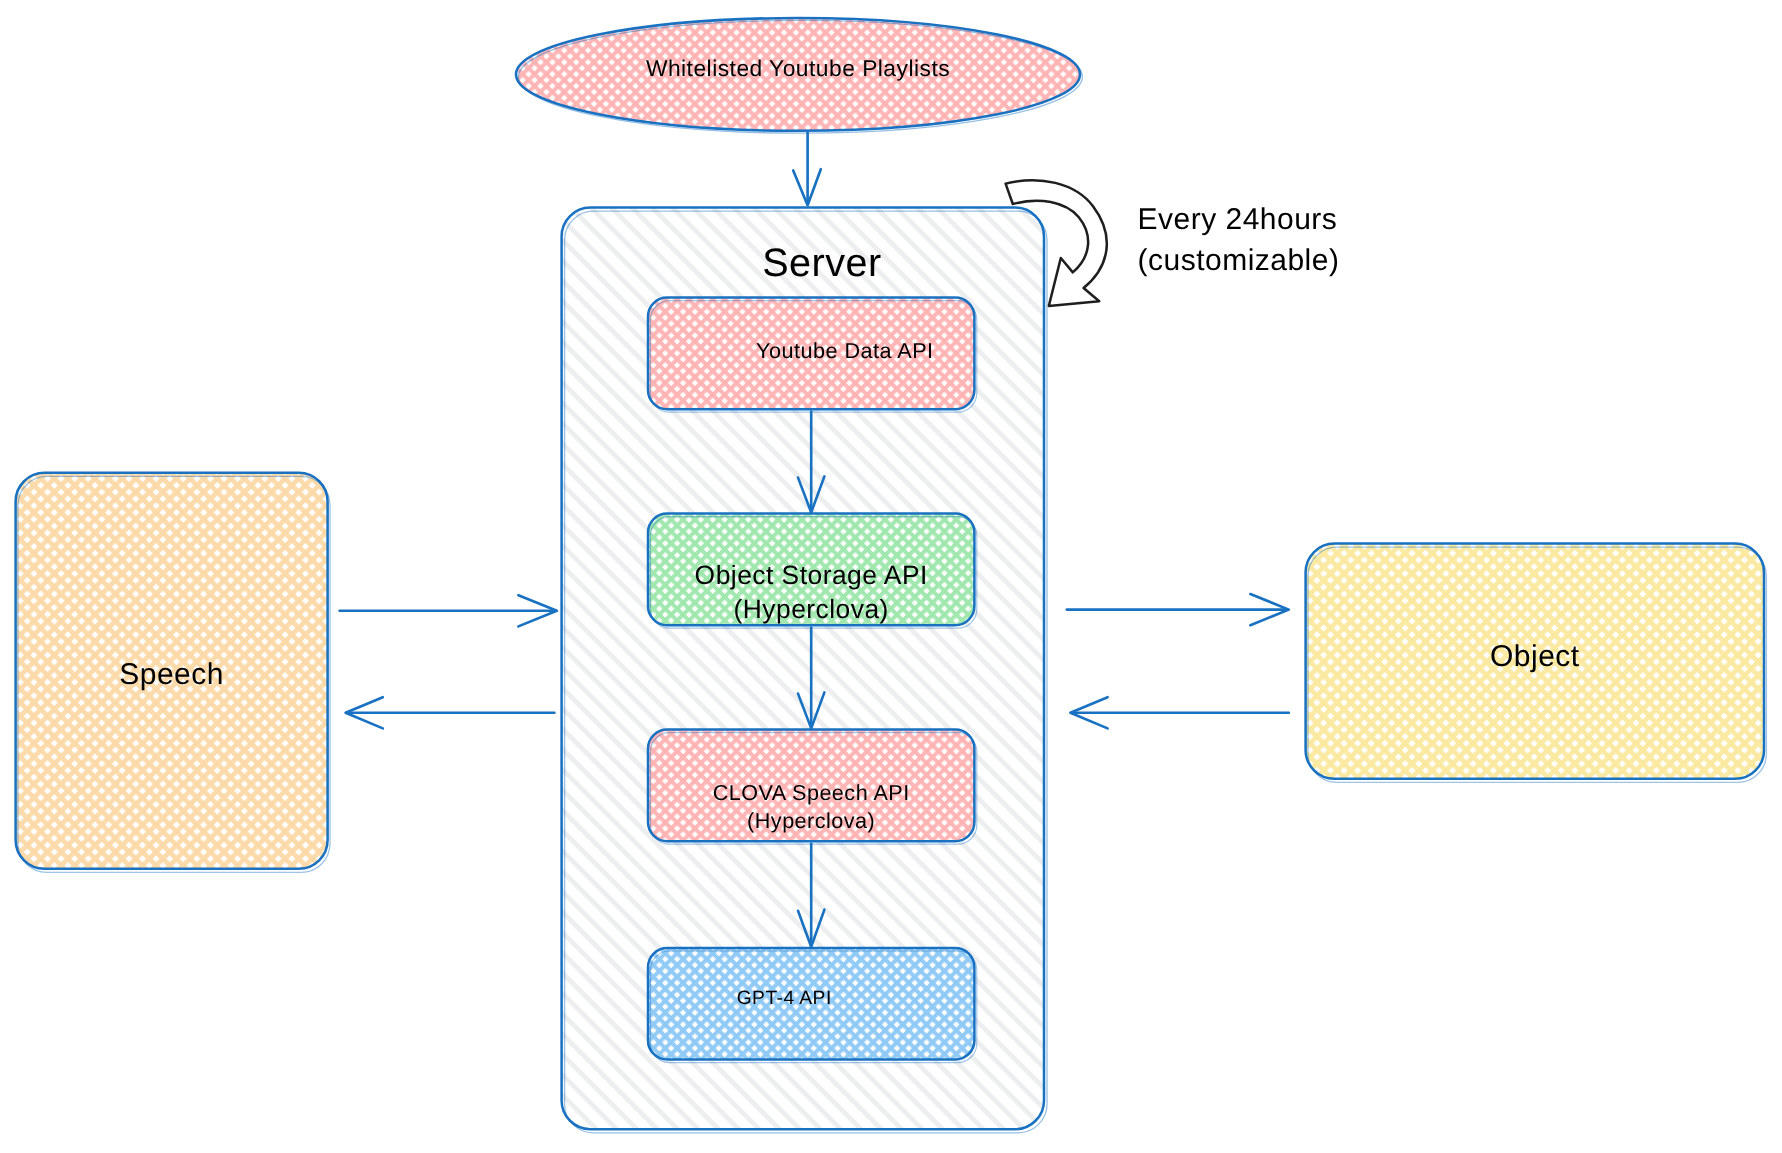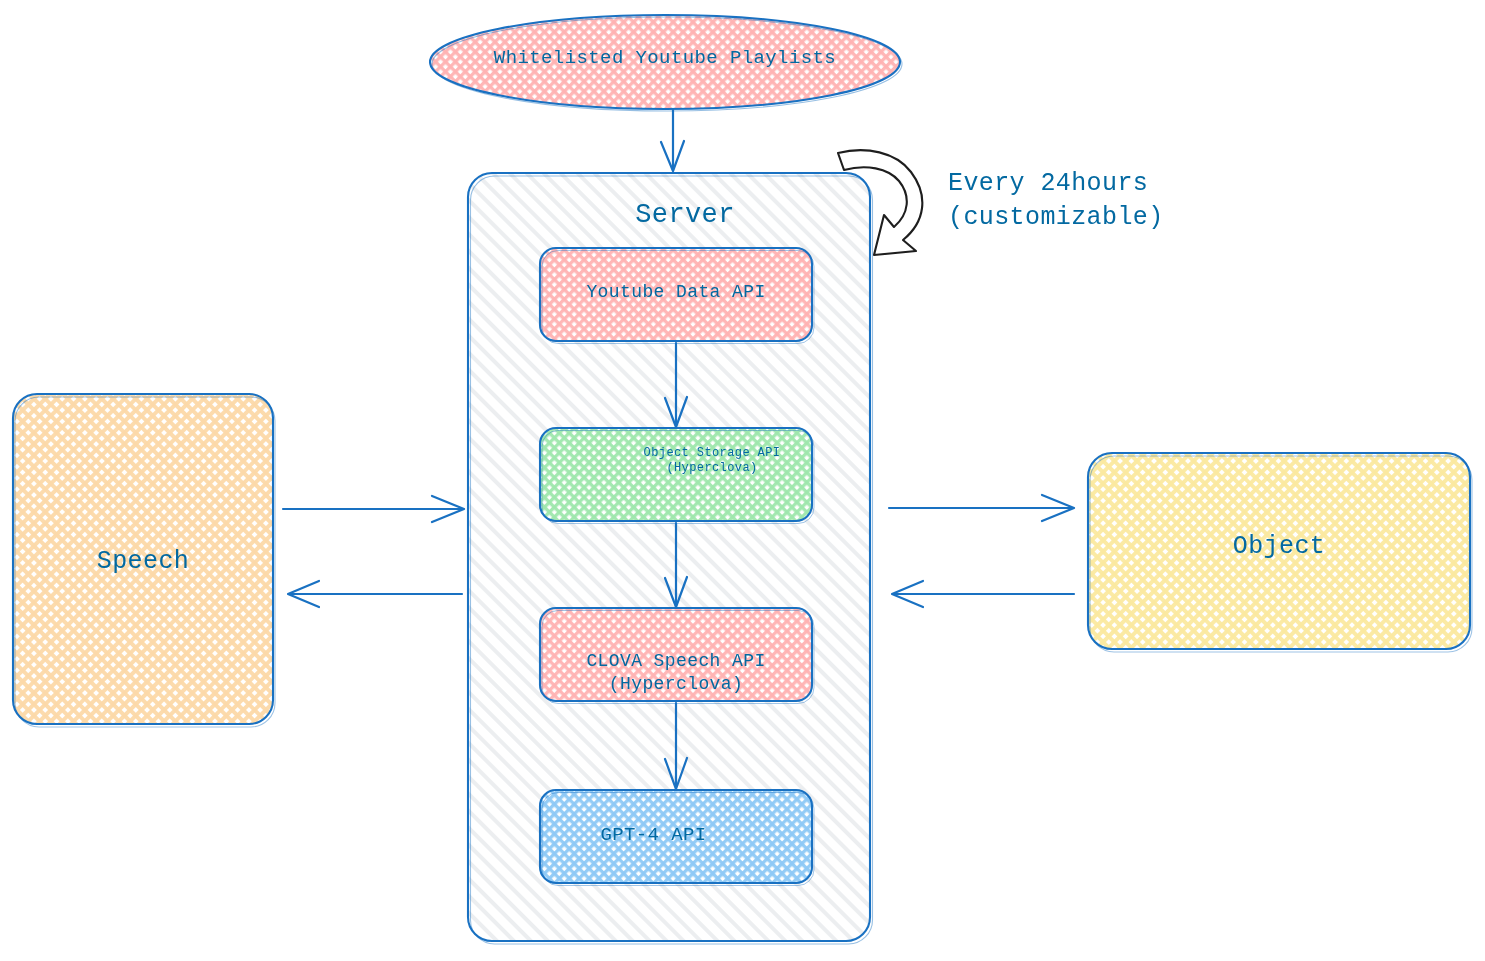--- a/index.html
+++ b/index.html
@@ -23,8 +23,8 @@
   }
   .node-label {
     position: absolute;
-    color: #0369a1;
-    font-family: Liberation Mono, monospace;
+    color: #000000;
+    font-family: Liberation Sans, sans-serif;
     text-align: center;
     line-height: 1.28;
     letter-spacing: 0.4px;

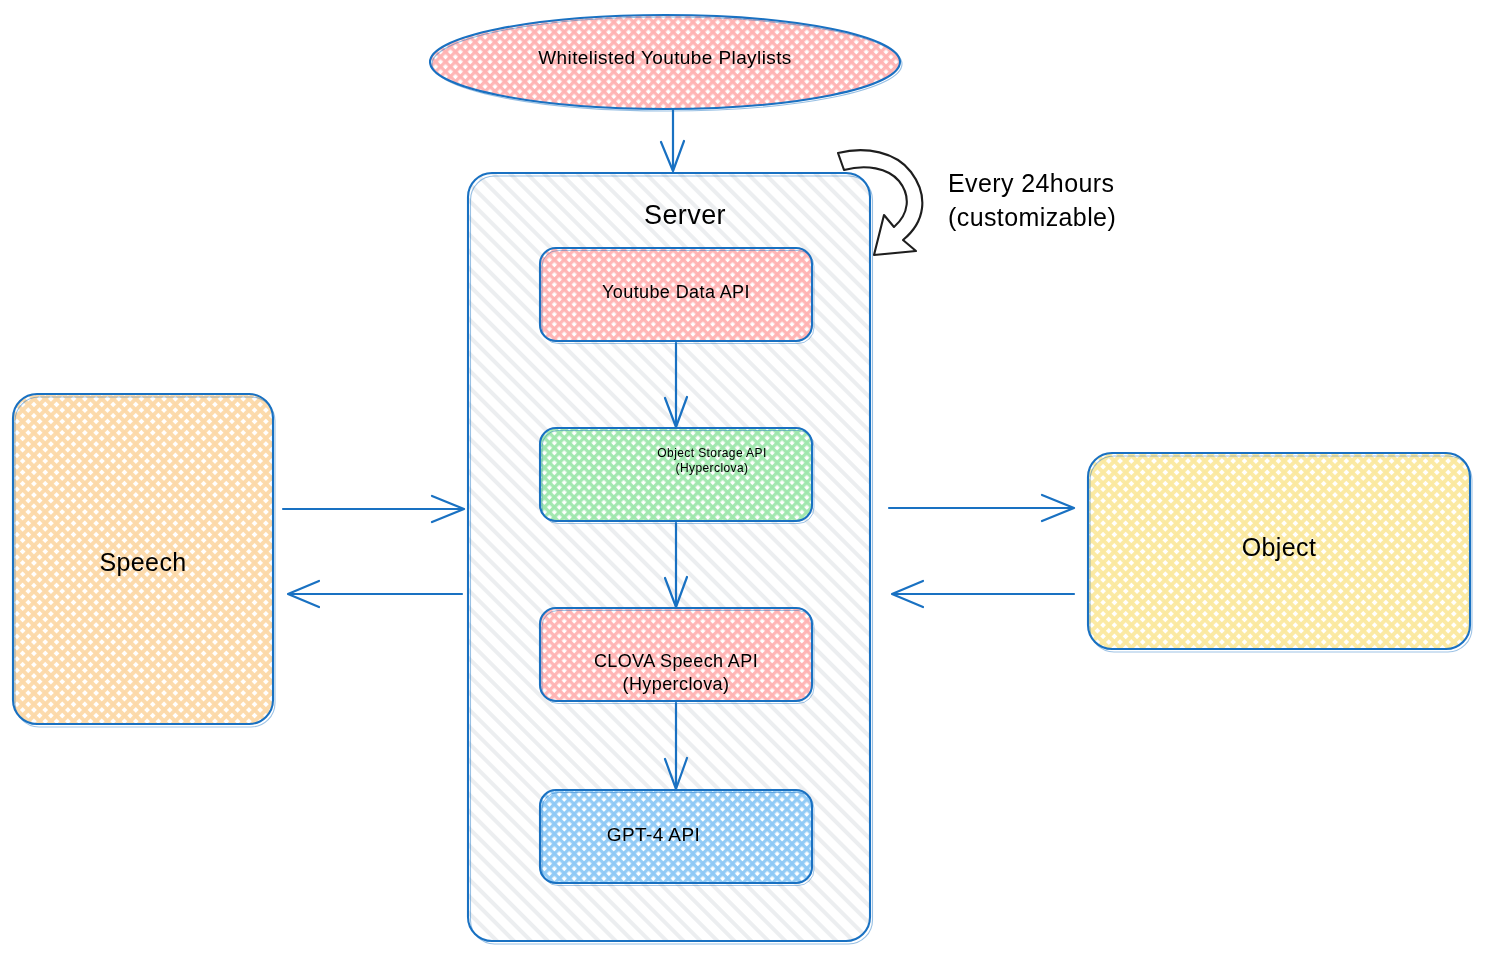--- a/index.html
+++ b/index.html
@@ -37,7 +37,7 @@
   }
   .lbl-server {
     left: 468px; top: 198px; width: 434px;
-    font-size: 27px;
+    font-size: 33px;
   }
   .lbl-ytapi {
     left: 540px; top: 281px; width: 272px;

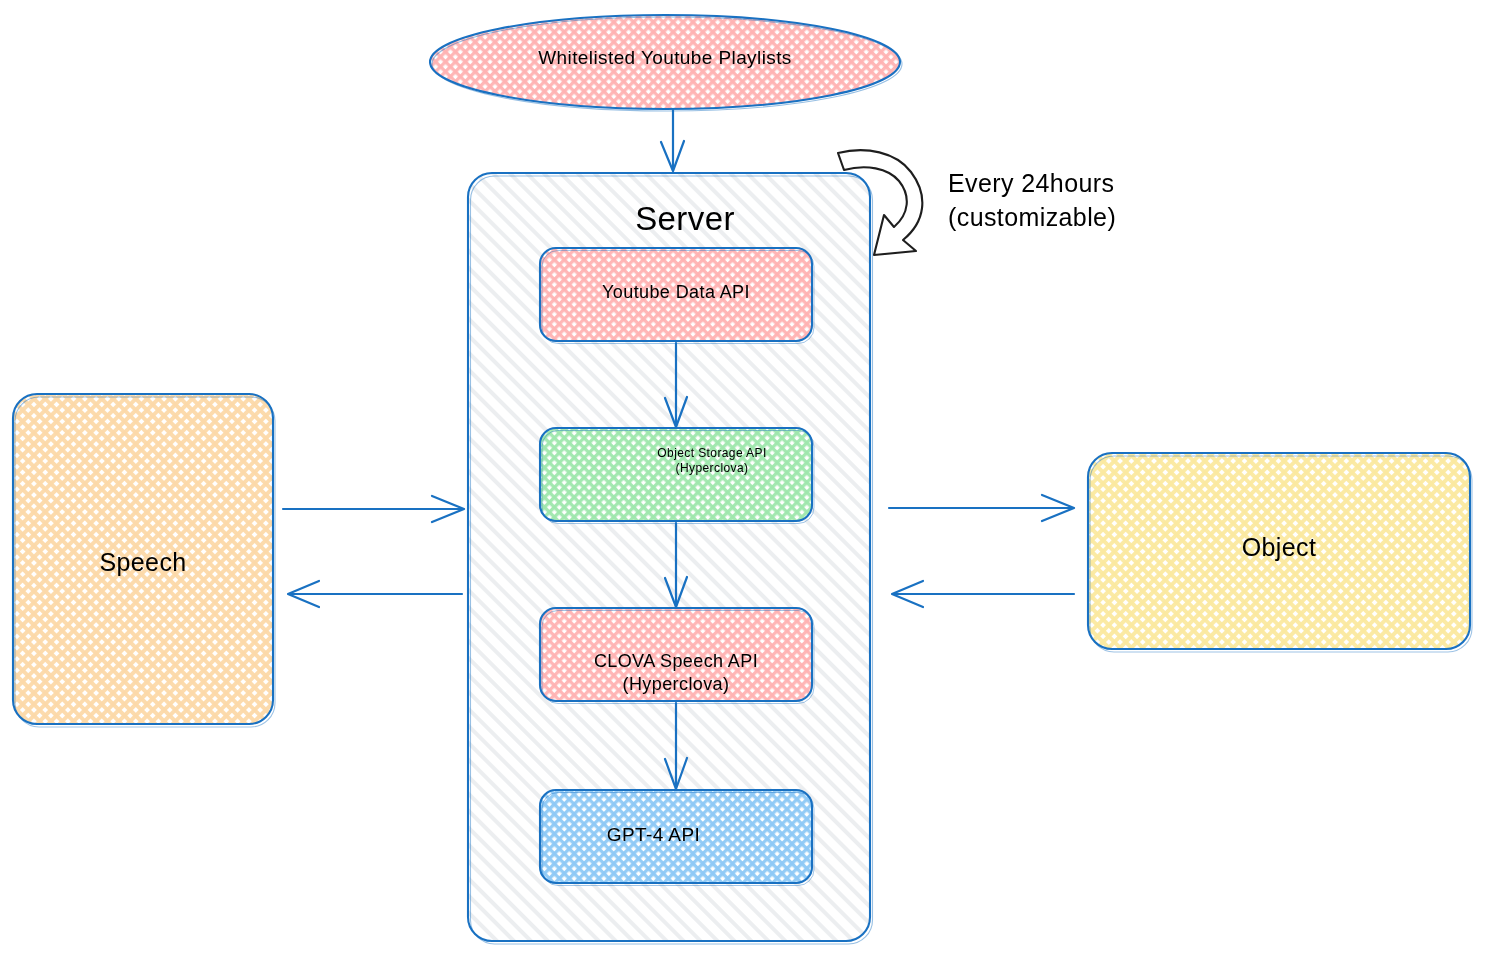--- a/index.html
+++ b/index.html
@@ -42,6 +42,7 @@
   .lbl-ytapi {
     left: 540px; top: 281px; width: 272px;
     font-size: 18px;
+    padding-left: 28px;
   }
   .lbl-objstorage {
     left: 540px; top: 446px; width: 272px;

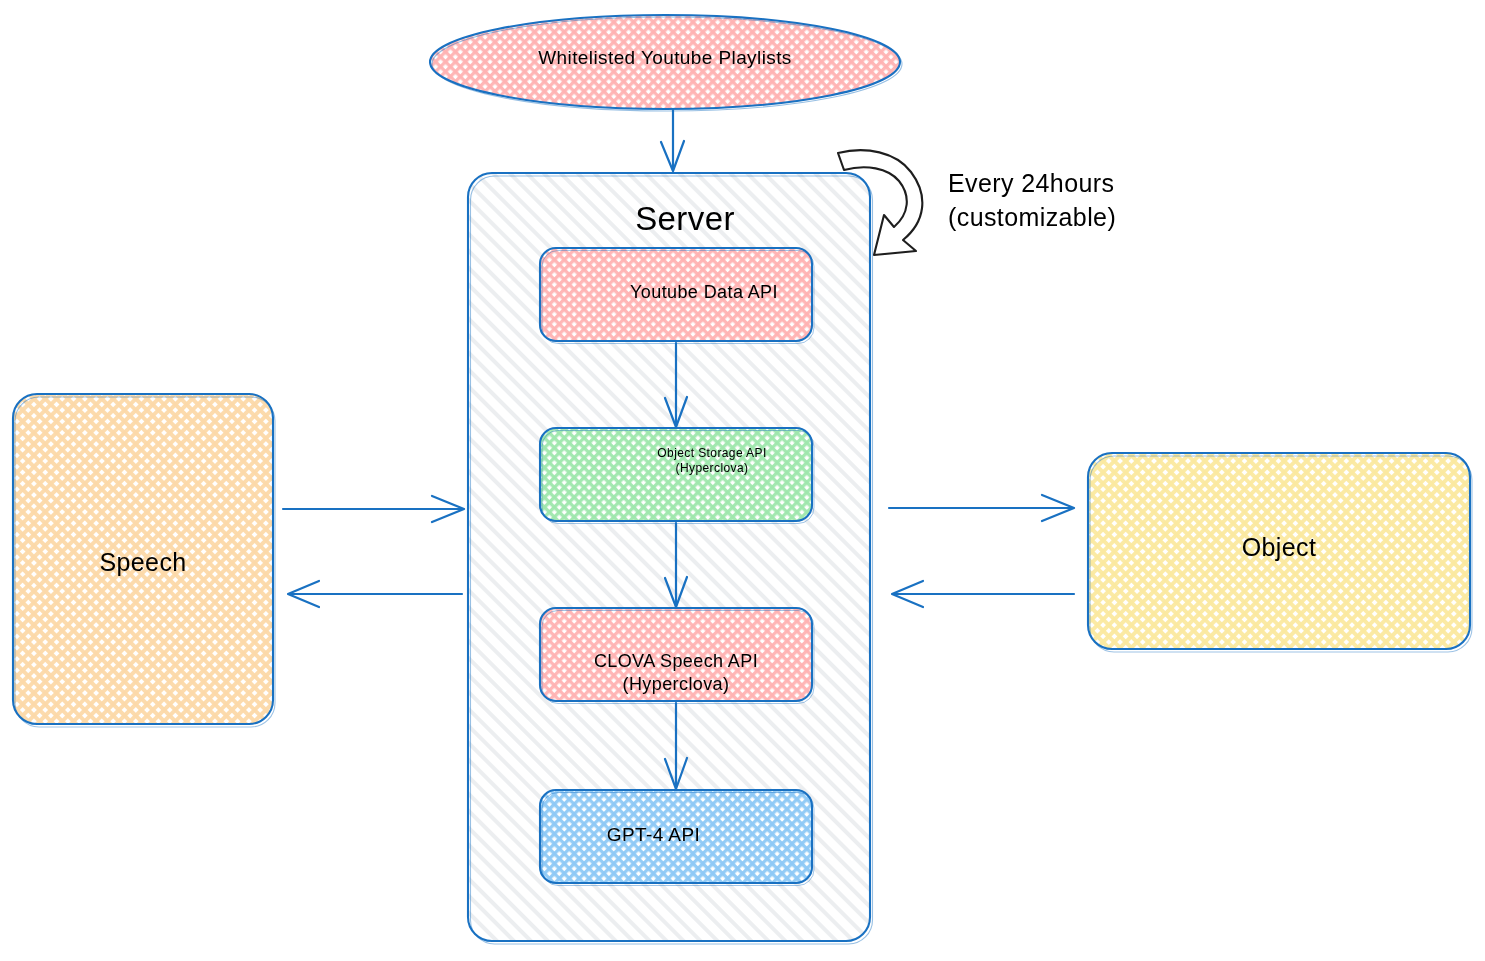--- a/index.html
+++ b/index.html
@@ -45,9 +45,8 @@
     padding-left: 28px;
   }
   .lbl-objstorage {
-    left: 540px; top: 446px; width: 272px;
-    font-size: 12px;
-    padding-left: 36px;
+    left: 540px; top: 466px; width: 272px;
+    font-size: 22px;
   }
   .lbl-clova {
     left: 540px; top: 630px; width: 272px;

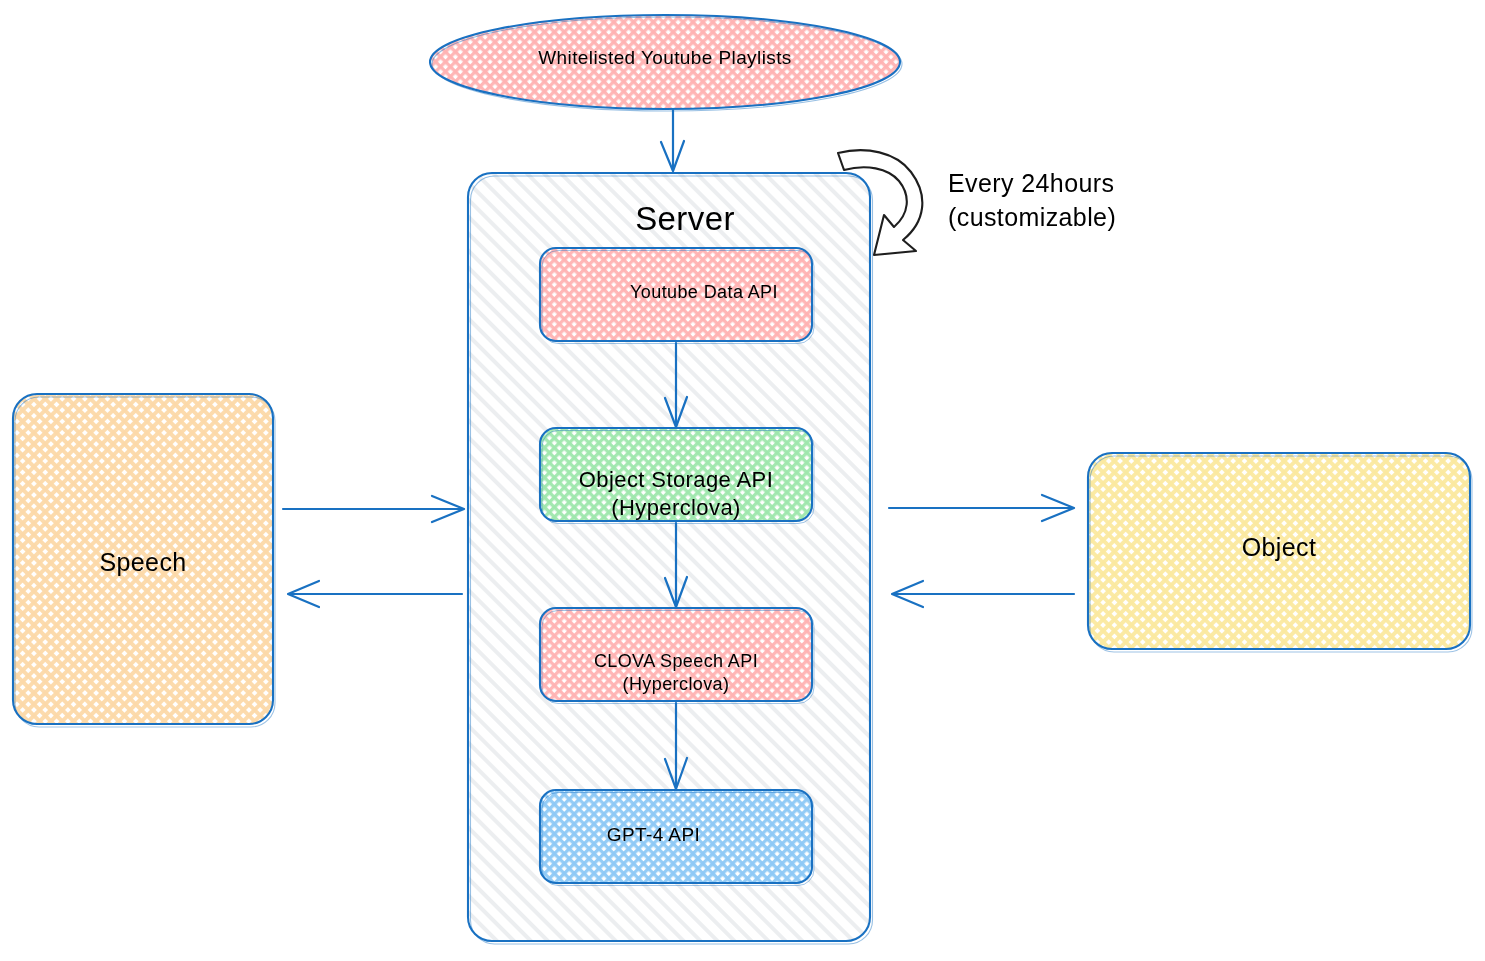--- a/index.html
+++ b/index.html
@@ -55,7 +55,7 @@
   }
   .lbl-gpt {
     left: 540px; top: 823px; width: 227px;
-    font-size: 19px;
+    font-size: 16px;
   }
   .lbl-mongo {
     left: 13px; top: 546px; width: 260px;

